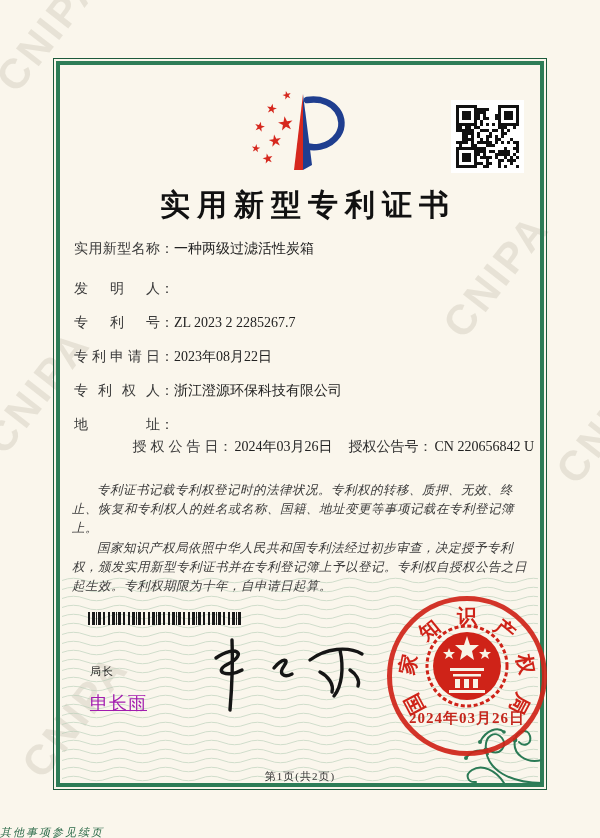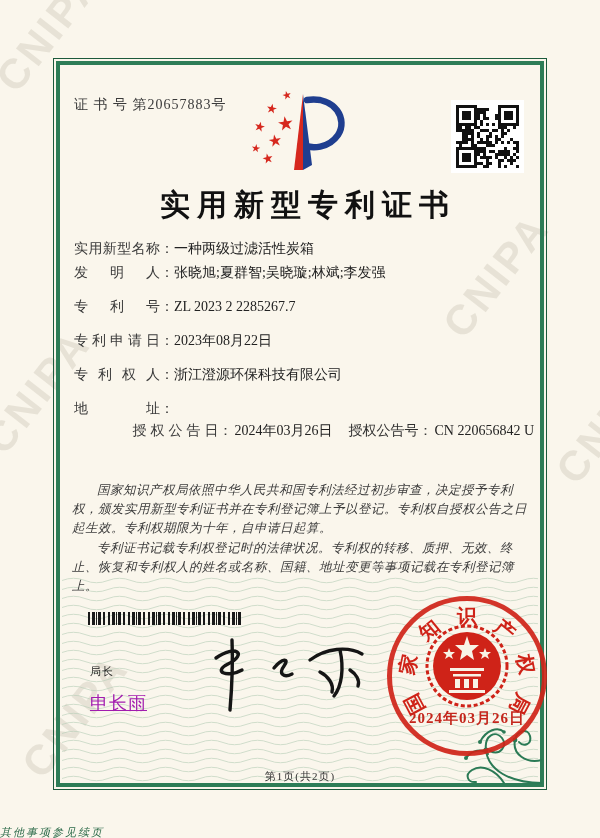--- a/index.html
+++ b/index.html
@@ -160,7 +160,6 @@
     </g>
   </svg>
 
-  <div class="cert-no">证 书 号 第20657883号</div>
 
   <div class="logo">
     <span class="star st1">★</span>

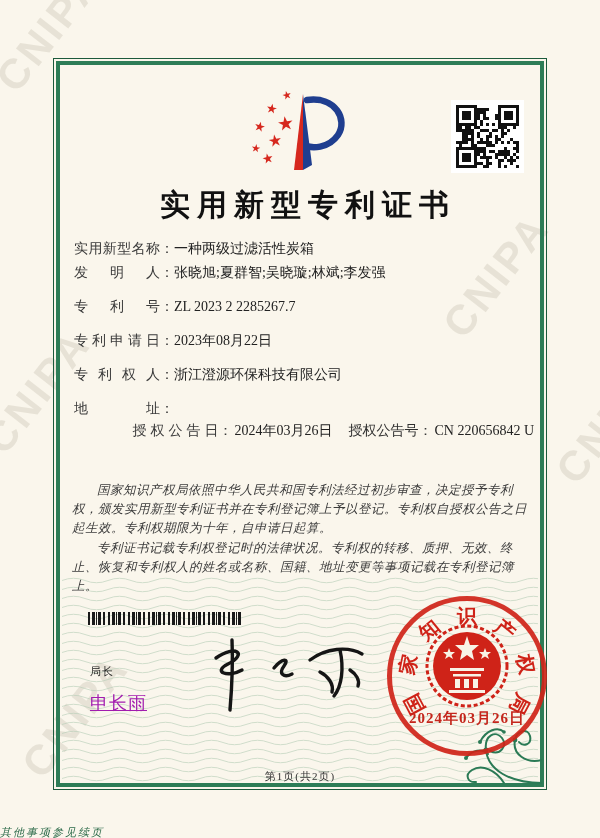--- a/index.html
+++ b/index.html
@@ -64,7 +64,7 @@
   
   .fields { position:absolute; left:74px; top:239px; width:460px; z-index:4; font-size:14px; }
   .frow { display:flex; align-items:flex-start; line-height:19px; margin-bottom:15px; }
-  .frow.first { margin-bottom:5px; }
+  .frow.first { margin-bottom:21px; }
   .frow.addr { margin-bottom:3px; }
   .flabel {
     display:inline-block; width:86px; text-align:justify; text-align-last:justify;

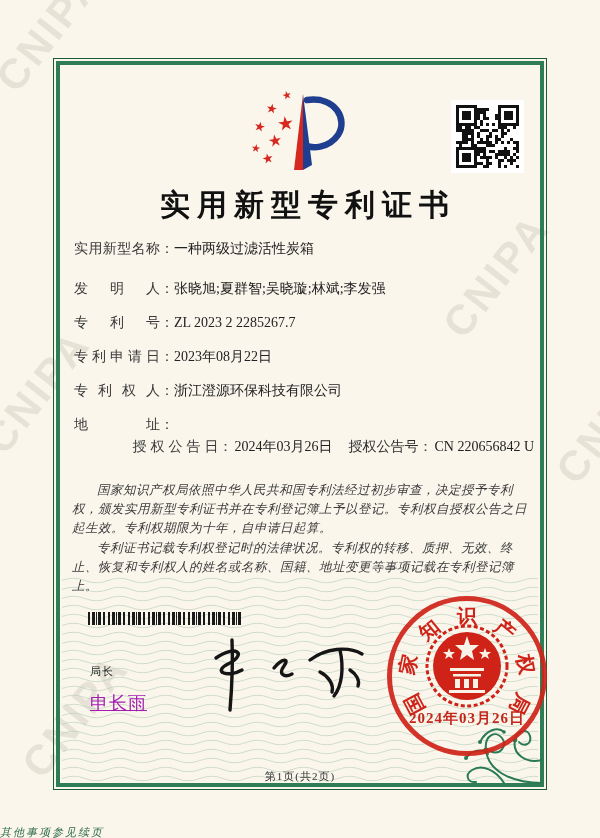--- a/index.html
+++ b/index.html
@@ -633,7 +633,6 @@
     <div class="frow">
       <span class="flabel">发明人</span>
         <span class="fcolon">：</span>
-        <span class="fval">张晓旭;夏群智;吴晓璇;林斌;李发强</span>
     </div>
     <div class="frow">
       <span class="flabel">专利号</span>

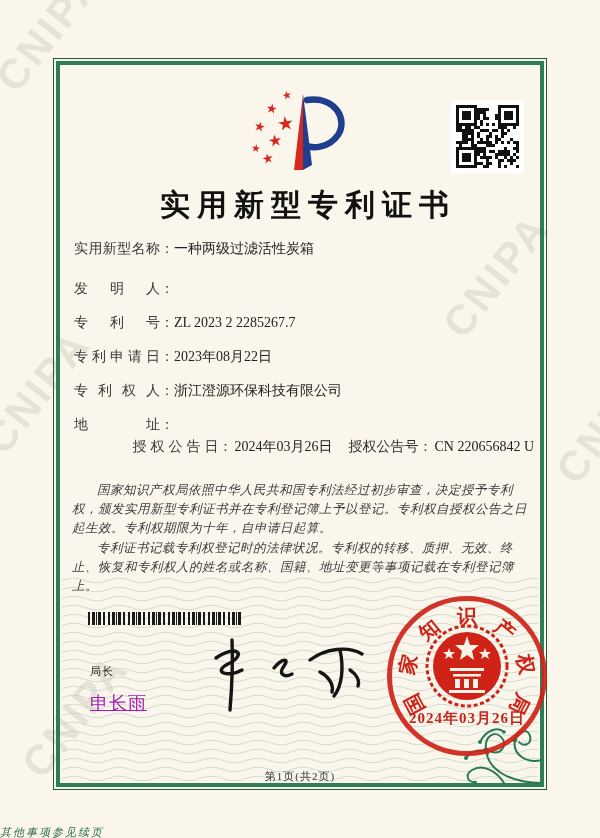--- a/index.html
+++ b/index.html
@@ -668,8 +668,8 @@
   </div>
 
   <div class="paras">
+    <p>专利证书记载专利权登记时的法律状况。专利权的转移、质押、无效、终止、恢复和专利权人的姓名或名称、国籍、地址变更等事项记载在专利登记簿上。</p>
     <p>国家知识产权局依照中华人民共和国专利法经过初步审查，决定授予专利权，颁发实用新型专利证书并在专利登记簿上予以登记。专利权自授权公告之日起生效。专利权期限为十年，自申请日起算。</p>
-    <p>专利证书记载专利权登记时的法律状况。专利权的转移、质押、无效、终止、恢复和专利权人的姓名或名称、国籍、地址变更等事项记载在专利登记簿上。</p>
   </div>
 
   <div class="barcode"></div>

